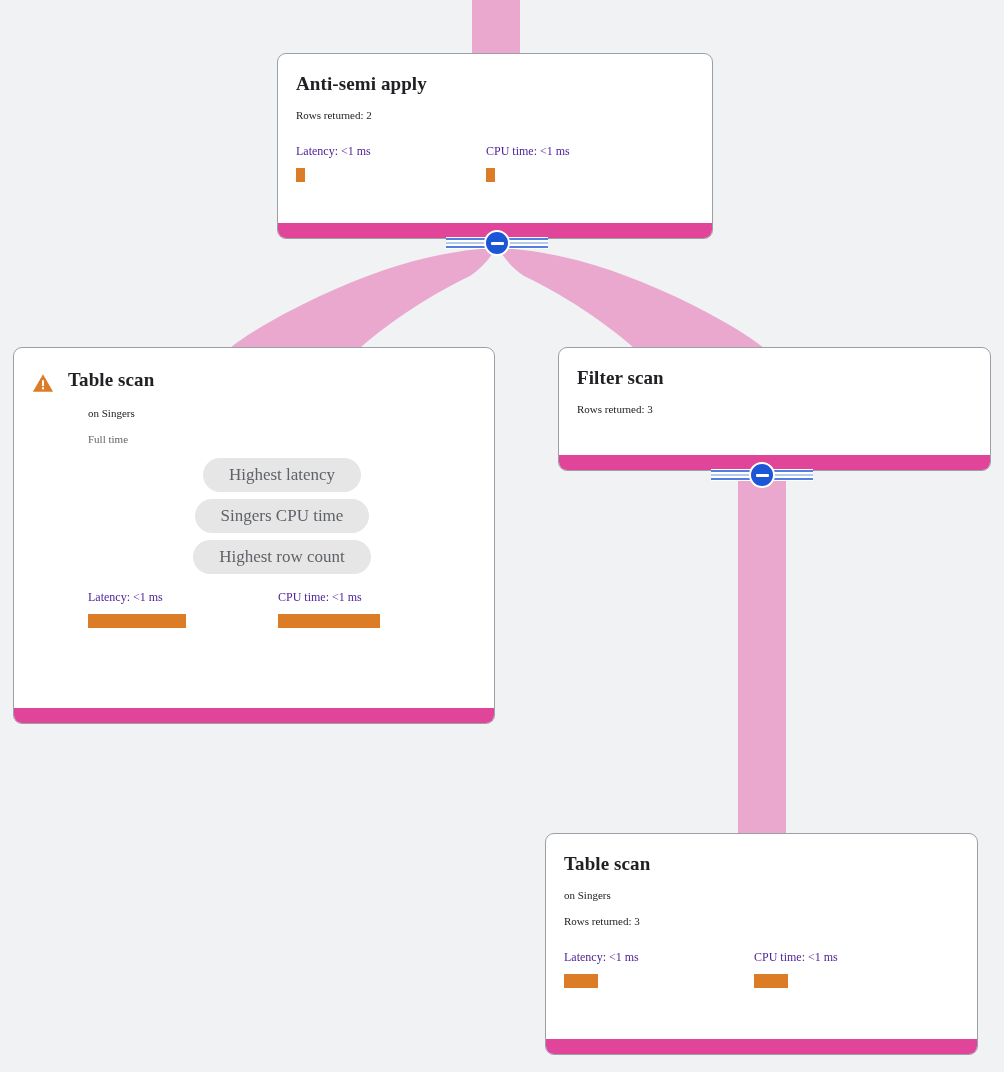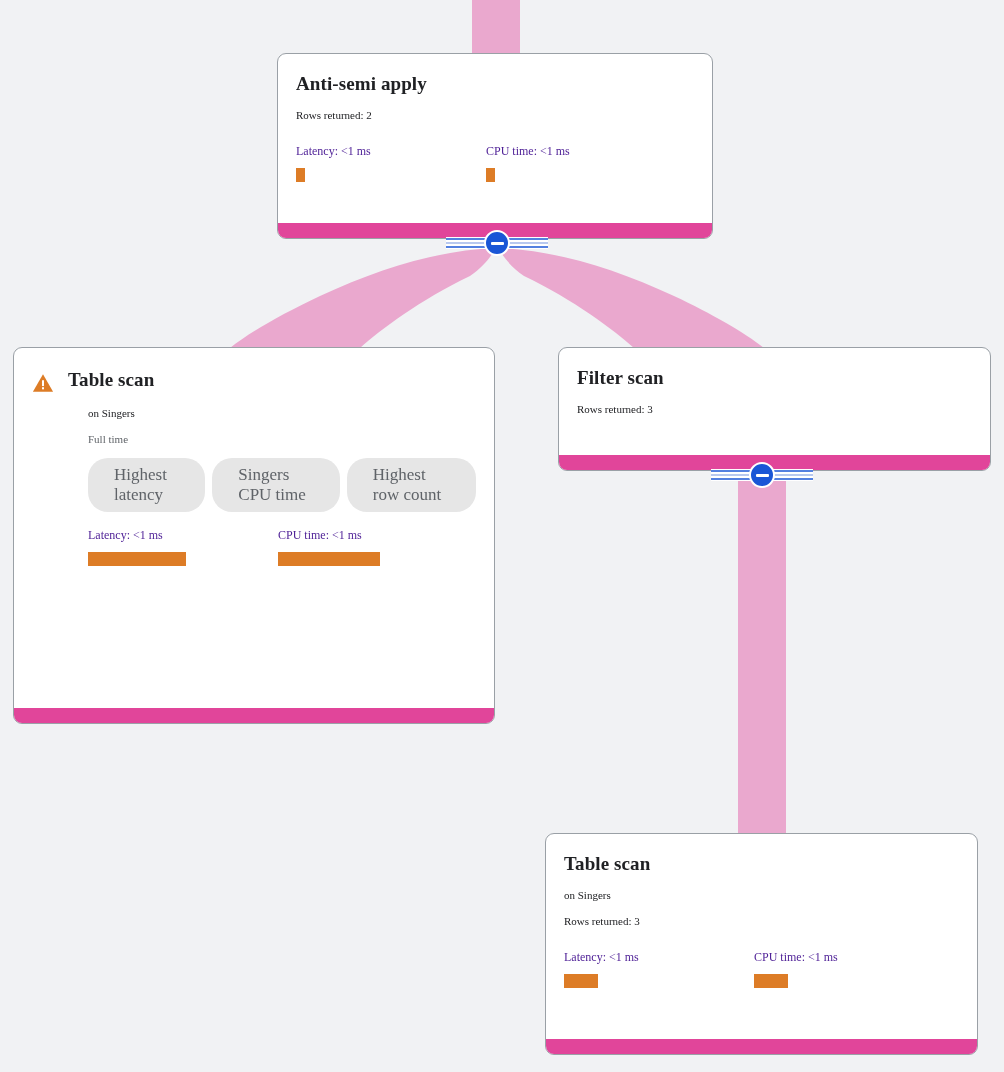--- a/index.html
+++ b/index.html
@@ -81,7 +81,7 @@
   .badges {
     margin-top: 6px;
     display: flex;
-    flex-direction: row;
+    flex-direction: column;
     align-items: center;
     gap: 7px;
   }

